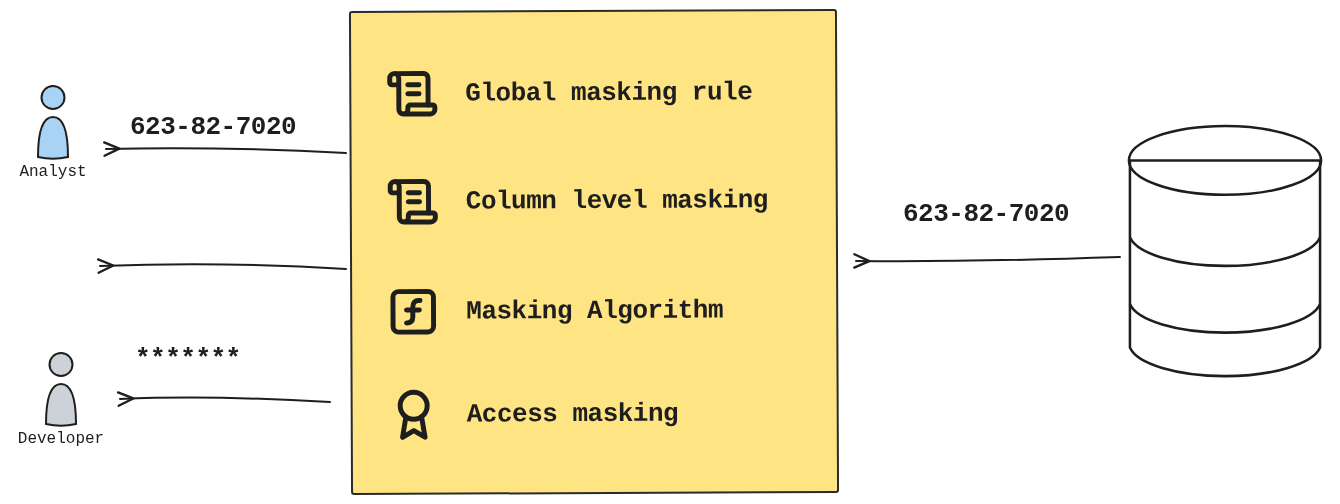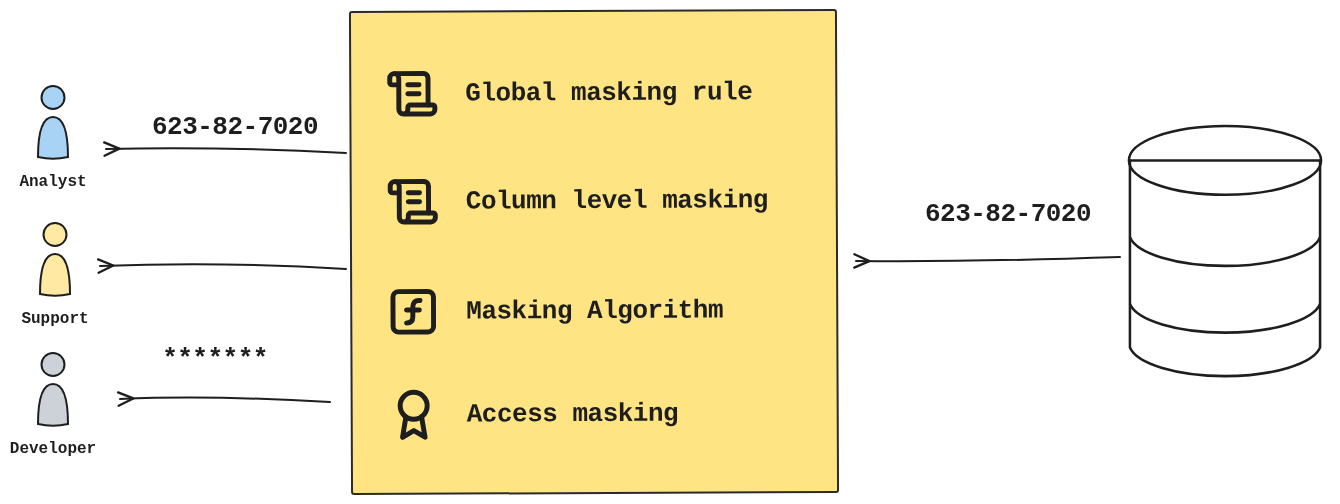--- a/index.html
+++ b/index.html
@@ -95,7 +95,7 @@
     font-size: 26px;
     font-weight: 700;
     letter-spacing: -0.5px;
-    text-align: center;
+    text-align: left;
     white-space: nowrap;
   }
   .value-analyst   { left: 130px; top: 112px; width: 210px; }

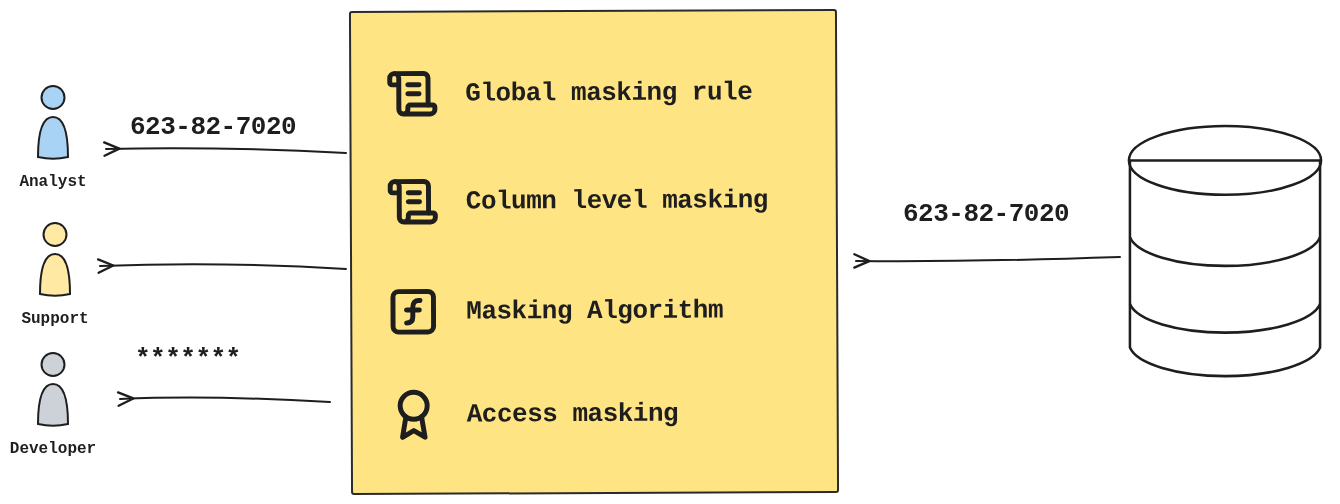--- a/index.html
+++ b/index.html
@@ -79,9 +79,9 @@
   }
   .persona svg { width: 50px; height: 78px; display: block; }
   .persona .persona-label {
-    margin-top: 11px;
+    margin-top: 1px;
     font-size: 16px;
-    font-weight: 700;
+    font-weight: 400;
     white-space: nowrap;
   }
   .persona-analyst   { left: 3px;  top: 84px;  }

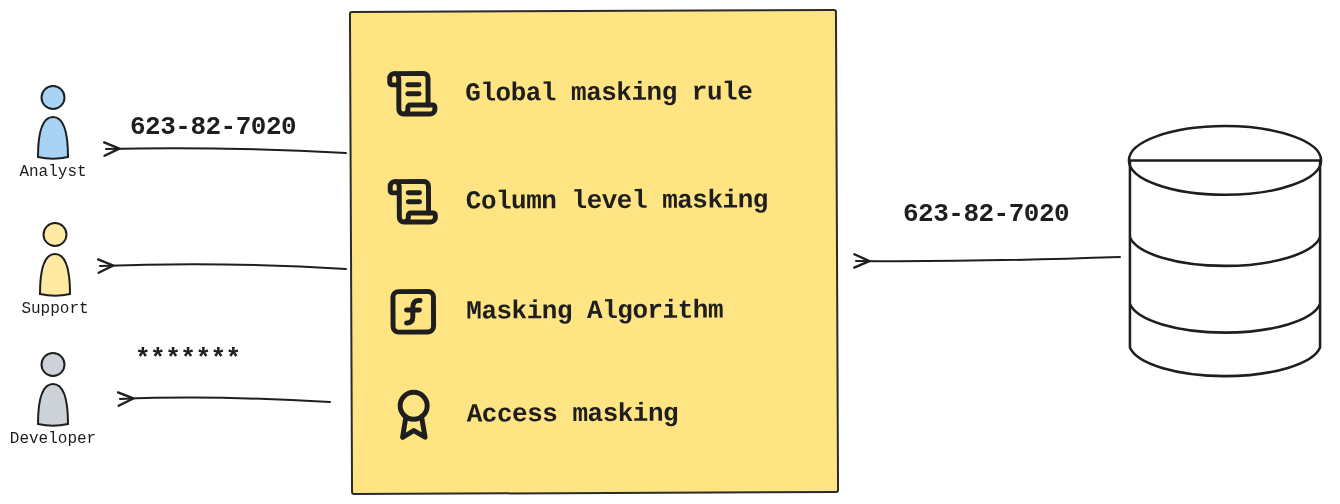--- a/index.html
+++ b/index.html
@@ -137,13 +137,6 @@
     <div class="persona-label">Analyst</div>
   </div>
 
-  <div class="persona persona-support">
-    <svg viewBox="0 0 48 78" style="fill: rgb(255, 233, 163);">
-      <circle class="person-shape" cx="24" cy="13.5" r="11.5"></circle>
-      <path class="person-shape" d="M9 73 C9 46 14 33 24 33 C34 33 39 46 39 73 Q24 76.5 9 73 Z"></path>
-    </svg>
-    <div class="persona-label">Support</div>
-  </div>
 
   <div class="persona persona-developer">
     <svg viewBox="0 0 48 78" style="fill: rgb(205, 210, 216);">

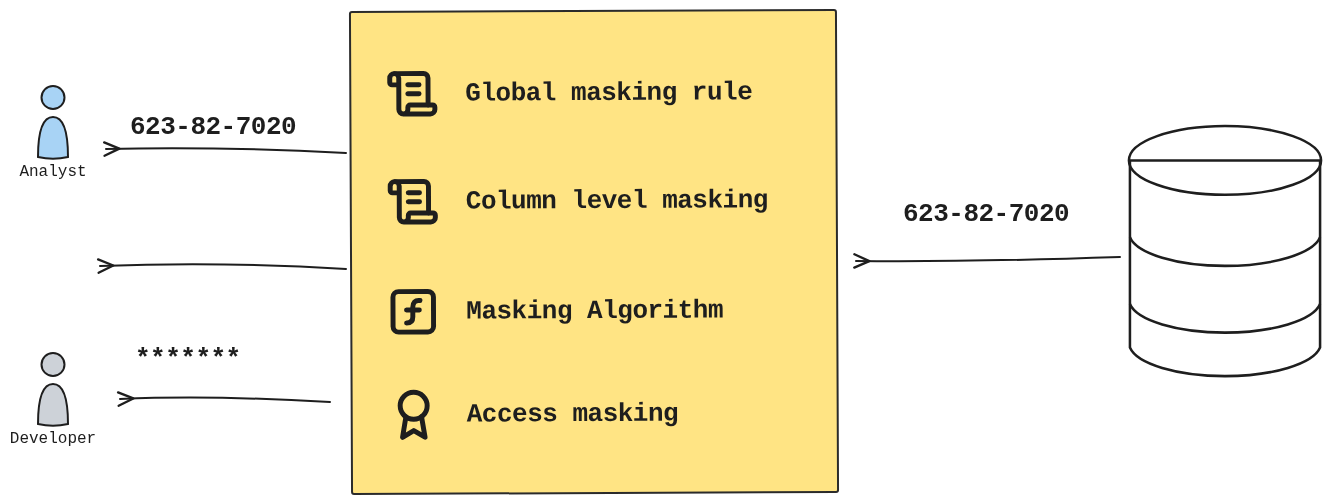--- a/index.html
+++ b/index.html
@@ -86,7 +86,7 @@
   }
   .persona-analyst   { left: 3px;  top: 84px;  }
   .persona-support   { left: 5px;  top: 221px; }
-  .persona-developer { left: 3px;  top: 351px; align-items: center; }
+  .persona-developer { left: 11px;  top: 351px; align-items: center; }
   .person-shape { stroke: #1e1e1e; stroke-width: 2; }
 
   

